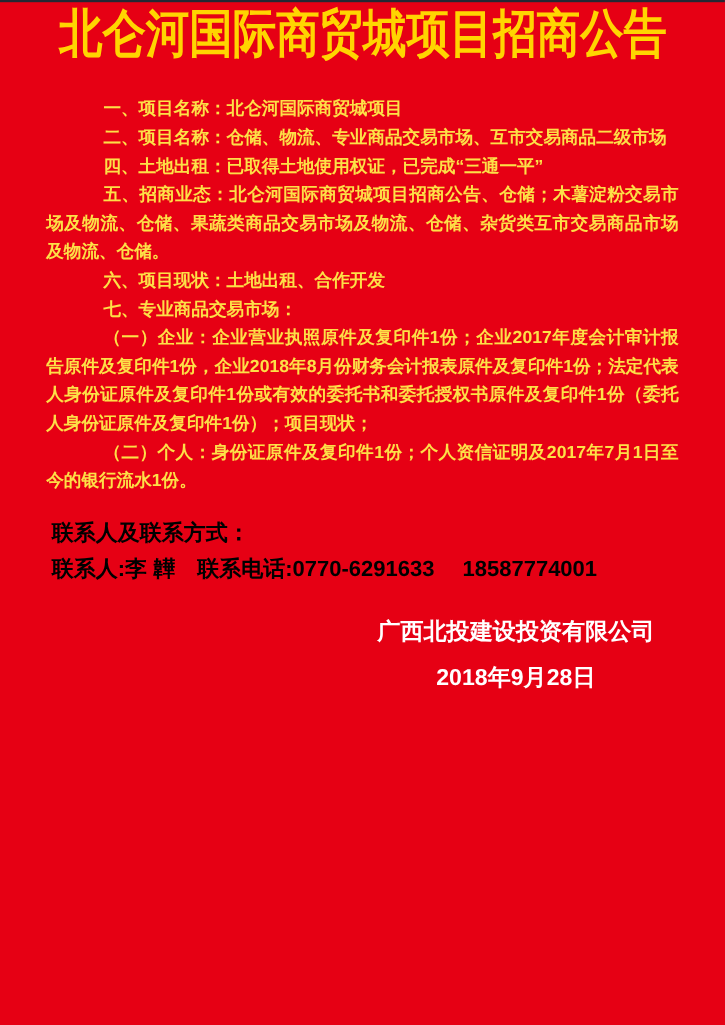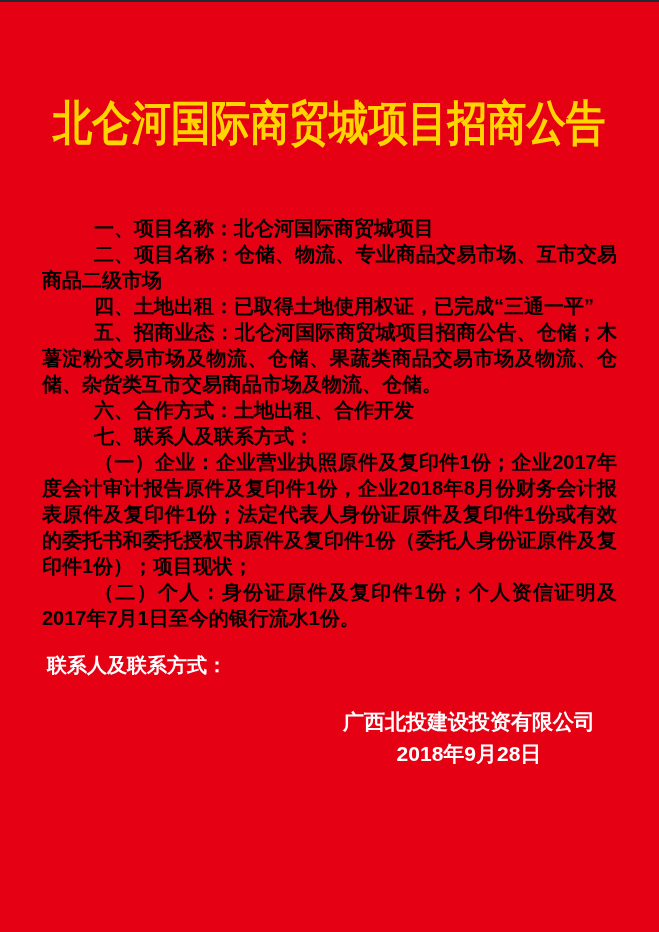--- a/index.html
+++ b/index.html
@@ -19,7 +19,7 @@
     background: #232834;
   }
   .title-wrap {
-    margin-top: 92px;
+    text-align: center;
   }
   .poster-title {
     display: inline-block;

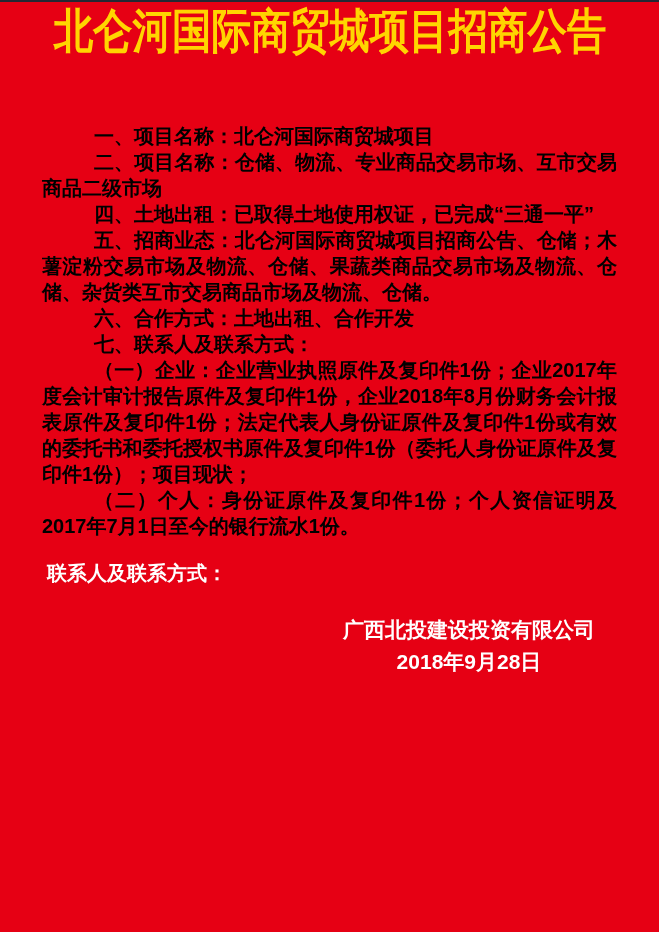--- a/index.html
+++ b/index.html
@@ -34,11 +34,11 @@
     letter-spacing: 0px;
   }
   .content {
-    margin-top: 62px;
+    margin-top: 26px;
     padding: 0 42px;
-    color: #000000;
+    color: #fde047;
     font-weight: bold;
-    font-size: 20px;
+    font-size: 16px;
     line-height: 26px;
   }
   .content p {

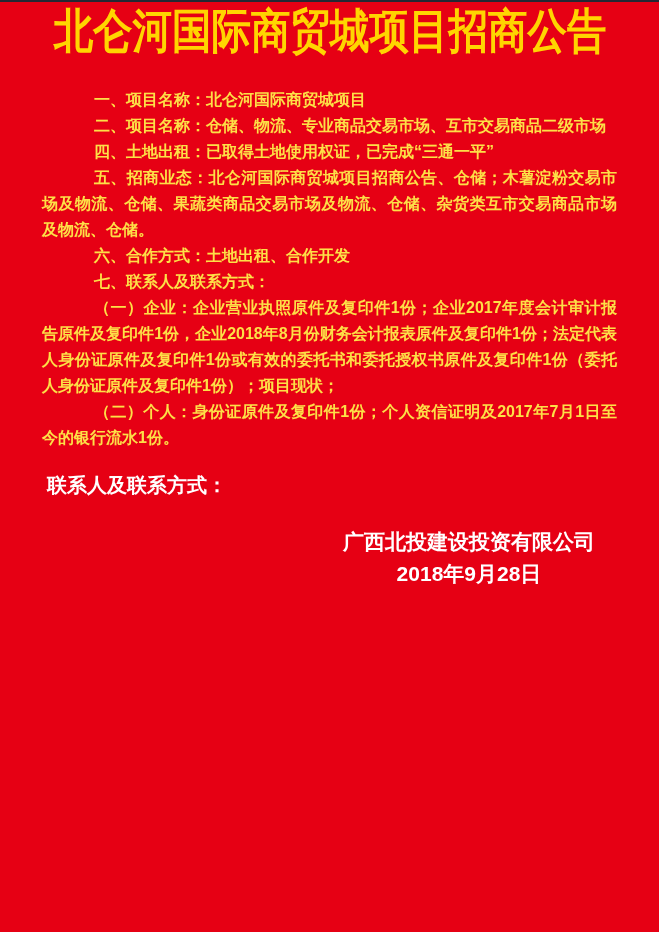--- a/index.html
+++ b/index.html
@@ -85,7 +85,7 @@
     <p>二、项目名称：仓储、物流、专业商品交易市场、互市交易商品二级市场</p>
     <p>四、土地出租：已取得土地使用权证，已完成“三通一平”</p>
     <p>五、招商业态：北仑河国际商贸城项目招商公告、仓储；木薯淀粉交易市场及物流、仓储、果蔬类商品交易市场及物流、仓储、杂货类互市交易商品市场及物流、仓储。</p>
-    <p>六、合作方式：土地出租、合作开发</p>
+    <p>六、项目现状：土地出租、合作开发</p>
     <p>七、联系人及联系方式：</p>
     <p>（一）企业：企业营业执照原件及复印件1份；企业2017年度会计审计报告原件及复印件1份，企业2018年8月份财务会计报表原件及复印件1份；法定代表人身份证原件及复印件1份或有效的委托书和委托授权书原件及复印件1份（委托人身份证原件及复印件1份）；项目现状；</p>
     <p>（二）个人：身份证原件及复印件1份；个人资信证明及2017年7月1日至今的银行流水1份。</p>

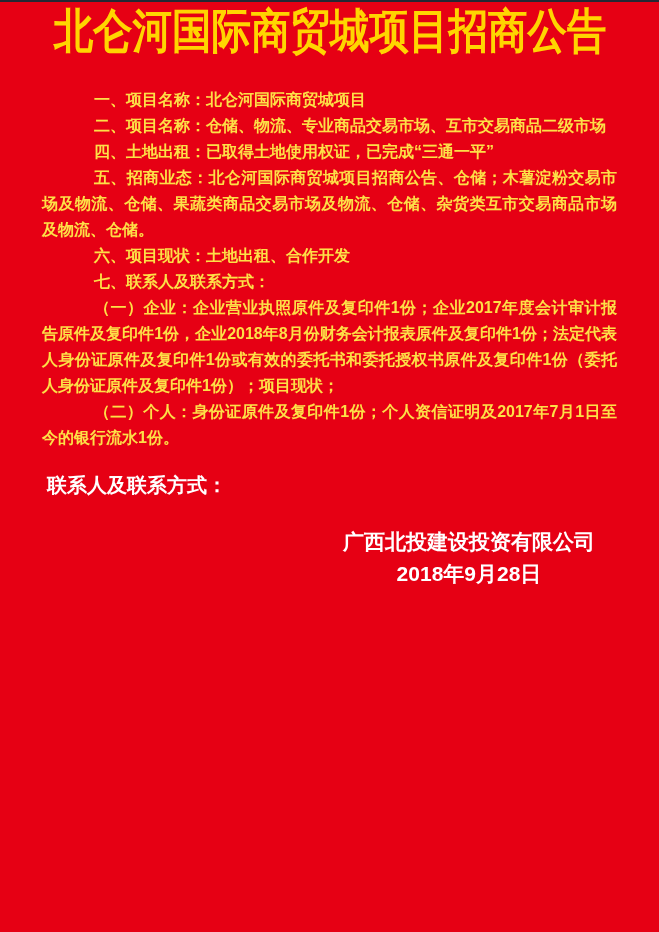--- a/index.html
+++ b/index.html
@@ -86,7 +86,7 @@
     <p>四、土地出租：已取得土地使用权证，已完成“三通一平”</p>
     <p>五、招商业态：北仑河国际商贸城项目招商公告、仓储；木薯淀粉交易市场及物流、仓储、果蔬类商品交易市场及物流、仓储、杂货类互市交易商品市场及物流、仓储。</p>
     <p>六、项目现状：土地出租、合作开发</p>
-    <p>七、联系人及联系方式：</p>
+    <p>七、专业商品交易市场：</p>
     <p>（一）企业：企业营业执照原件及复印件1份；企业2017年度会计审计报告原件及复印件1份，企业2018年8月份财务会计报表原件及复印件1份；法定代表人身份证原件及复印件1份或有效的委托书和委托授权书原件及复印件1份（委托人身份证原件及复印件1份）；项目现状；</p>
     <p>（二）个人：身份证原件及复印件1份；个人资信证明及2017年7月1日至今的银行流水1份。</p>
   </div>

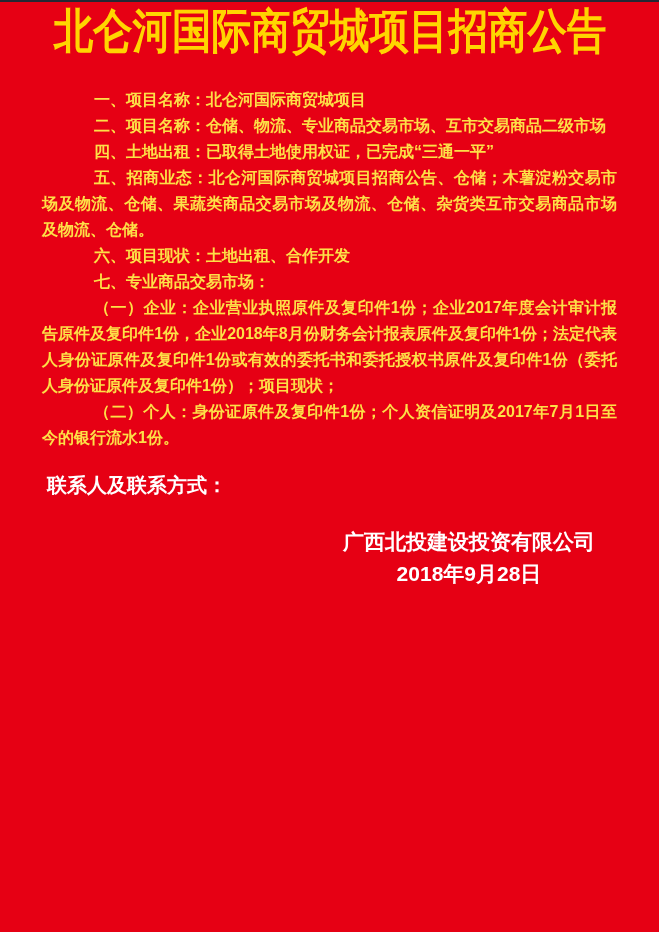--- a/index.html
+++ b/index.html
@@ -49,7 +49,7 @@
   .contact {
     margin-top: 18px;
     padding: 0 42px;
-    color: #ffffff;
+    color: #000000;
     font-weight: bold;
     font-size: 20px;
     line-height: 33px;

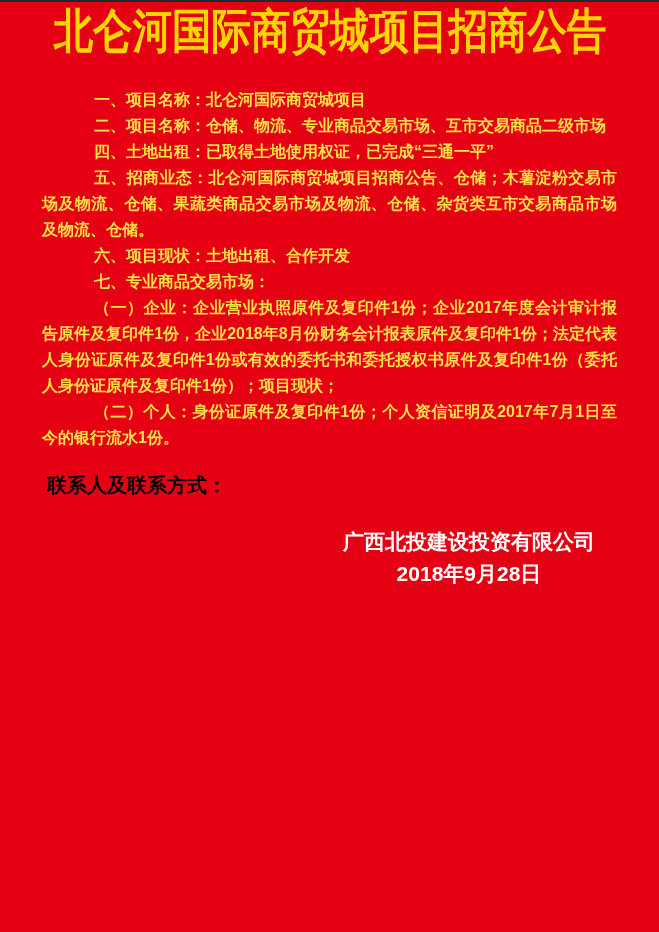--- a/index.html
+++ b/index.html
@@ -93,6 +93,7 @@
 
 <div class="contact">
   <div class="line">联系人及联系方式：</div>
+  <div class="line">联系人:李 韡　联系电话:0770-6291633　 18587774001</div>
 </div>
 
 <div class="footer">

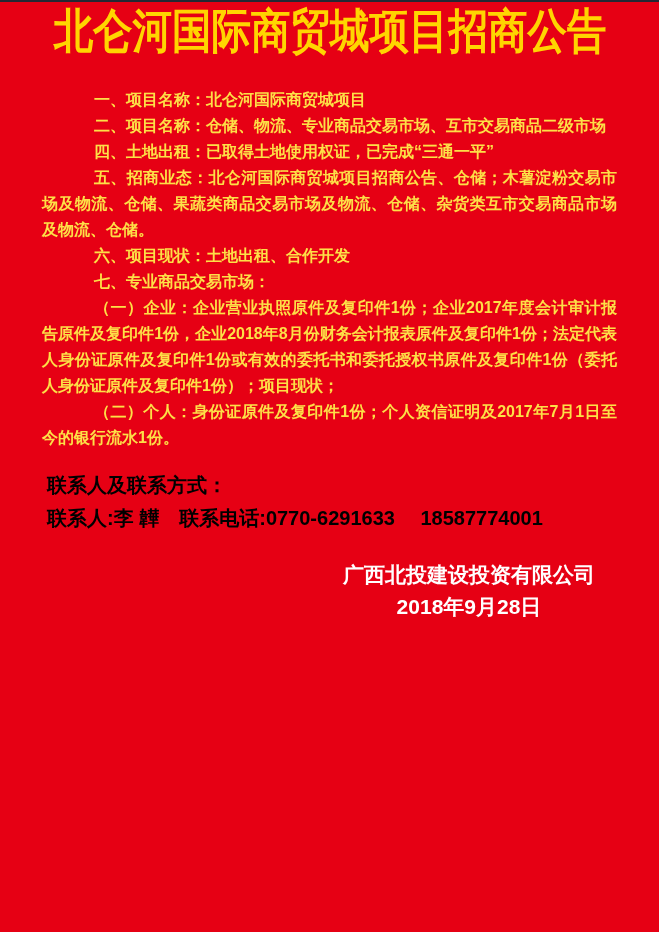--- a/index.html
+++ b/index.html
@@ -69,7 +69,7 @@
     font-size: 21px;
     line-height: 32px;
   }
-  .footer div { white-space: nowrap; }
+  .footer div { white-space: nowrap; margin-top: 10px; }
 </style>
 </head>
 <body>

